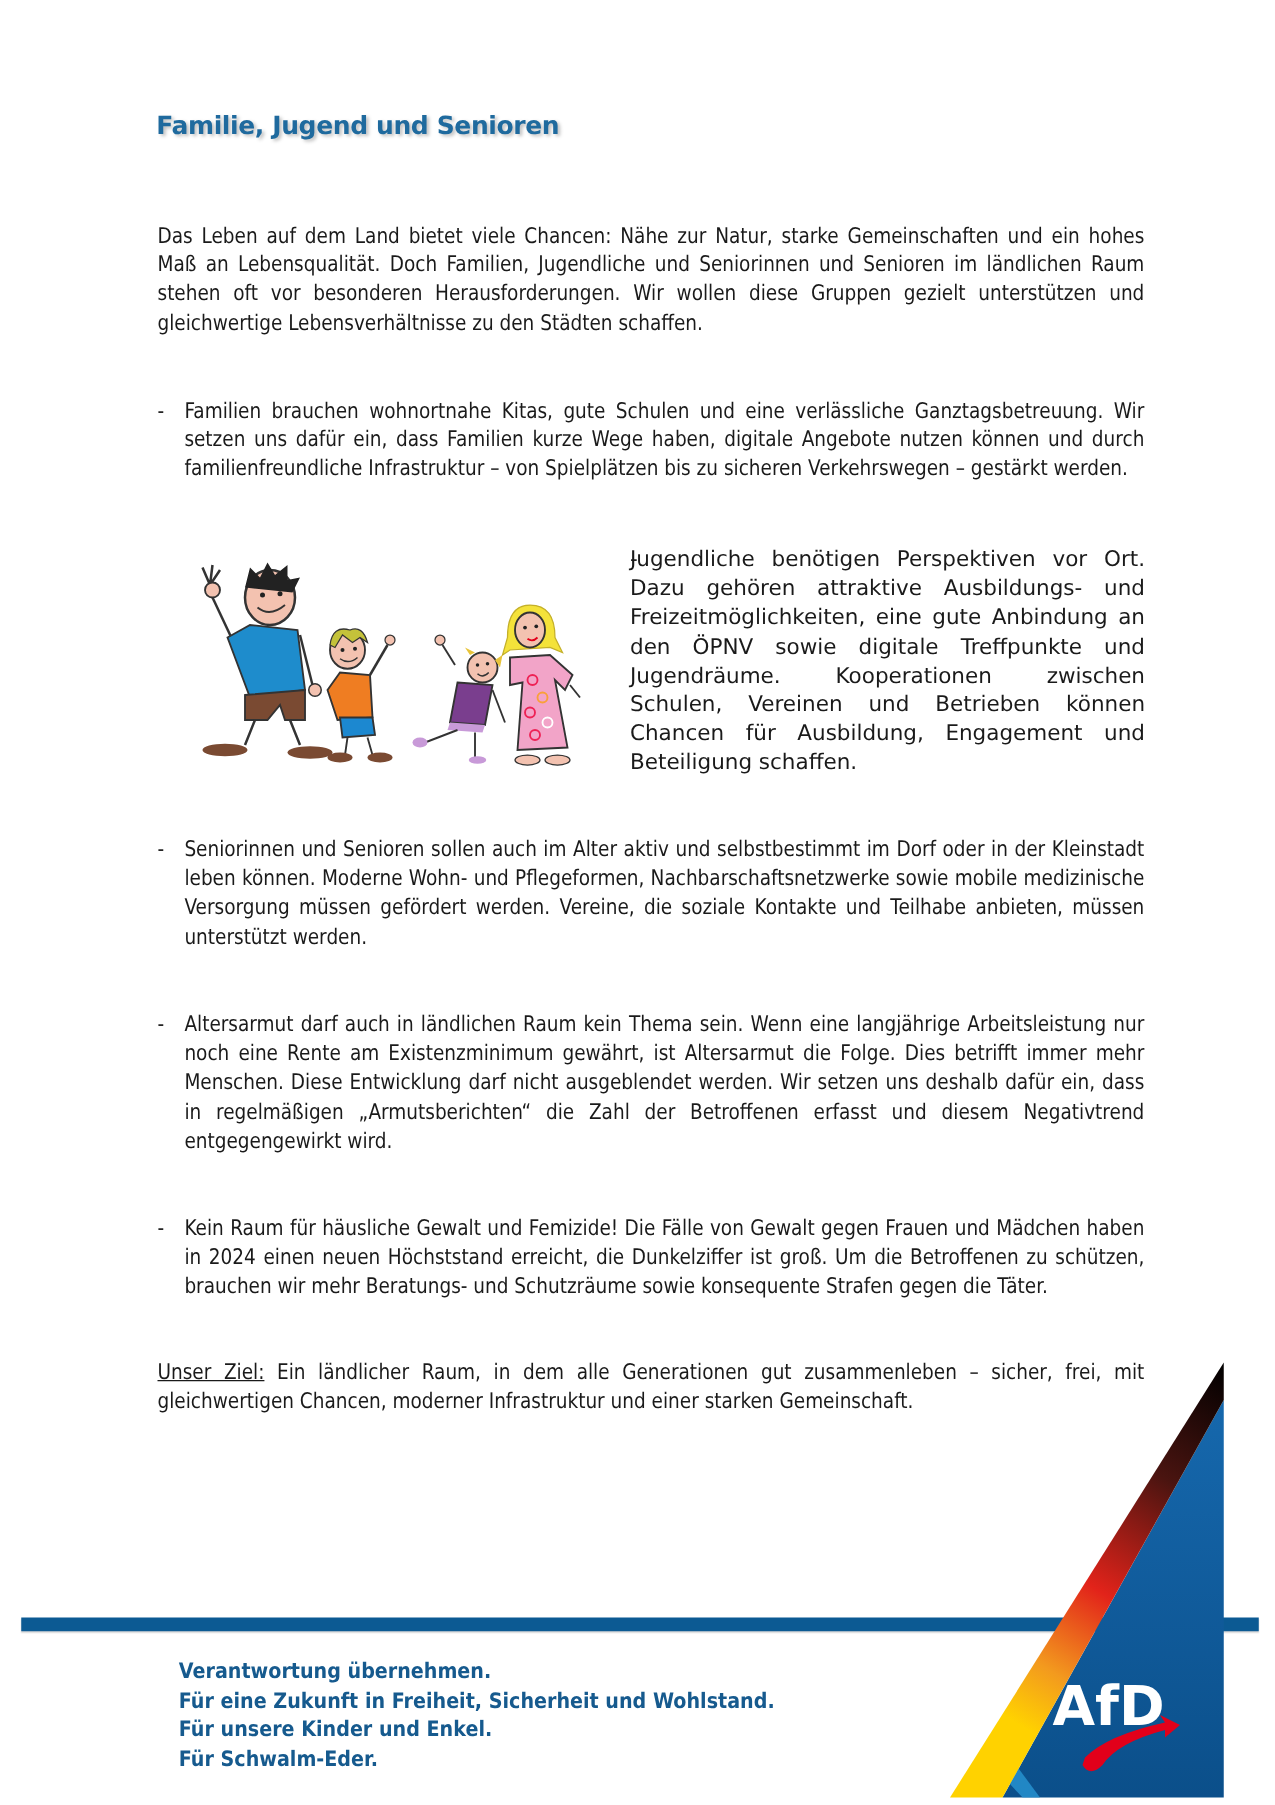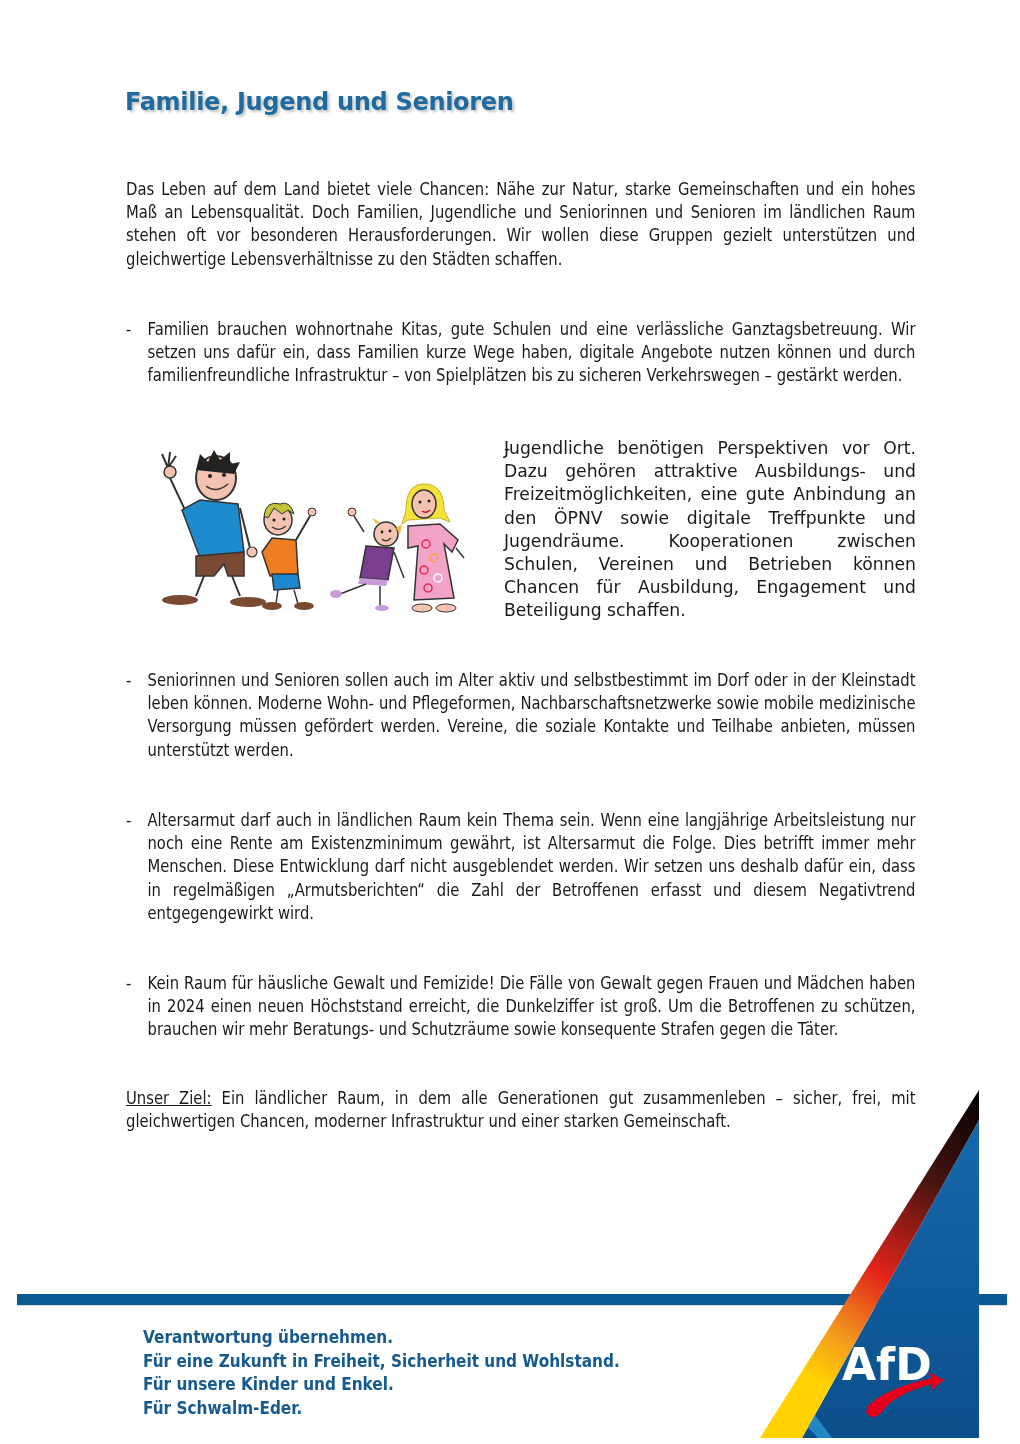--- a/index.html
+++ b/index.html
@@ -12,7 +12,7 @@
     .title {
       position: absolute; left: 125px; top: 88px;
       font-family: "DejaVu Sans", sans-serif; font-weight: bold;
-      font-size: 24px; color: #1f6a9e; letter-spacing: -0.3px;
+      font-size: 20px; color: #1f6a9e; letter-spacing: -0.3px;
       text-shadow: 2px 2px 3px rgba(0,0,0,0.25);
       margin: 0;
     }

